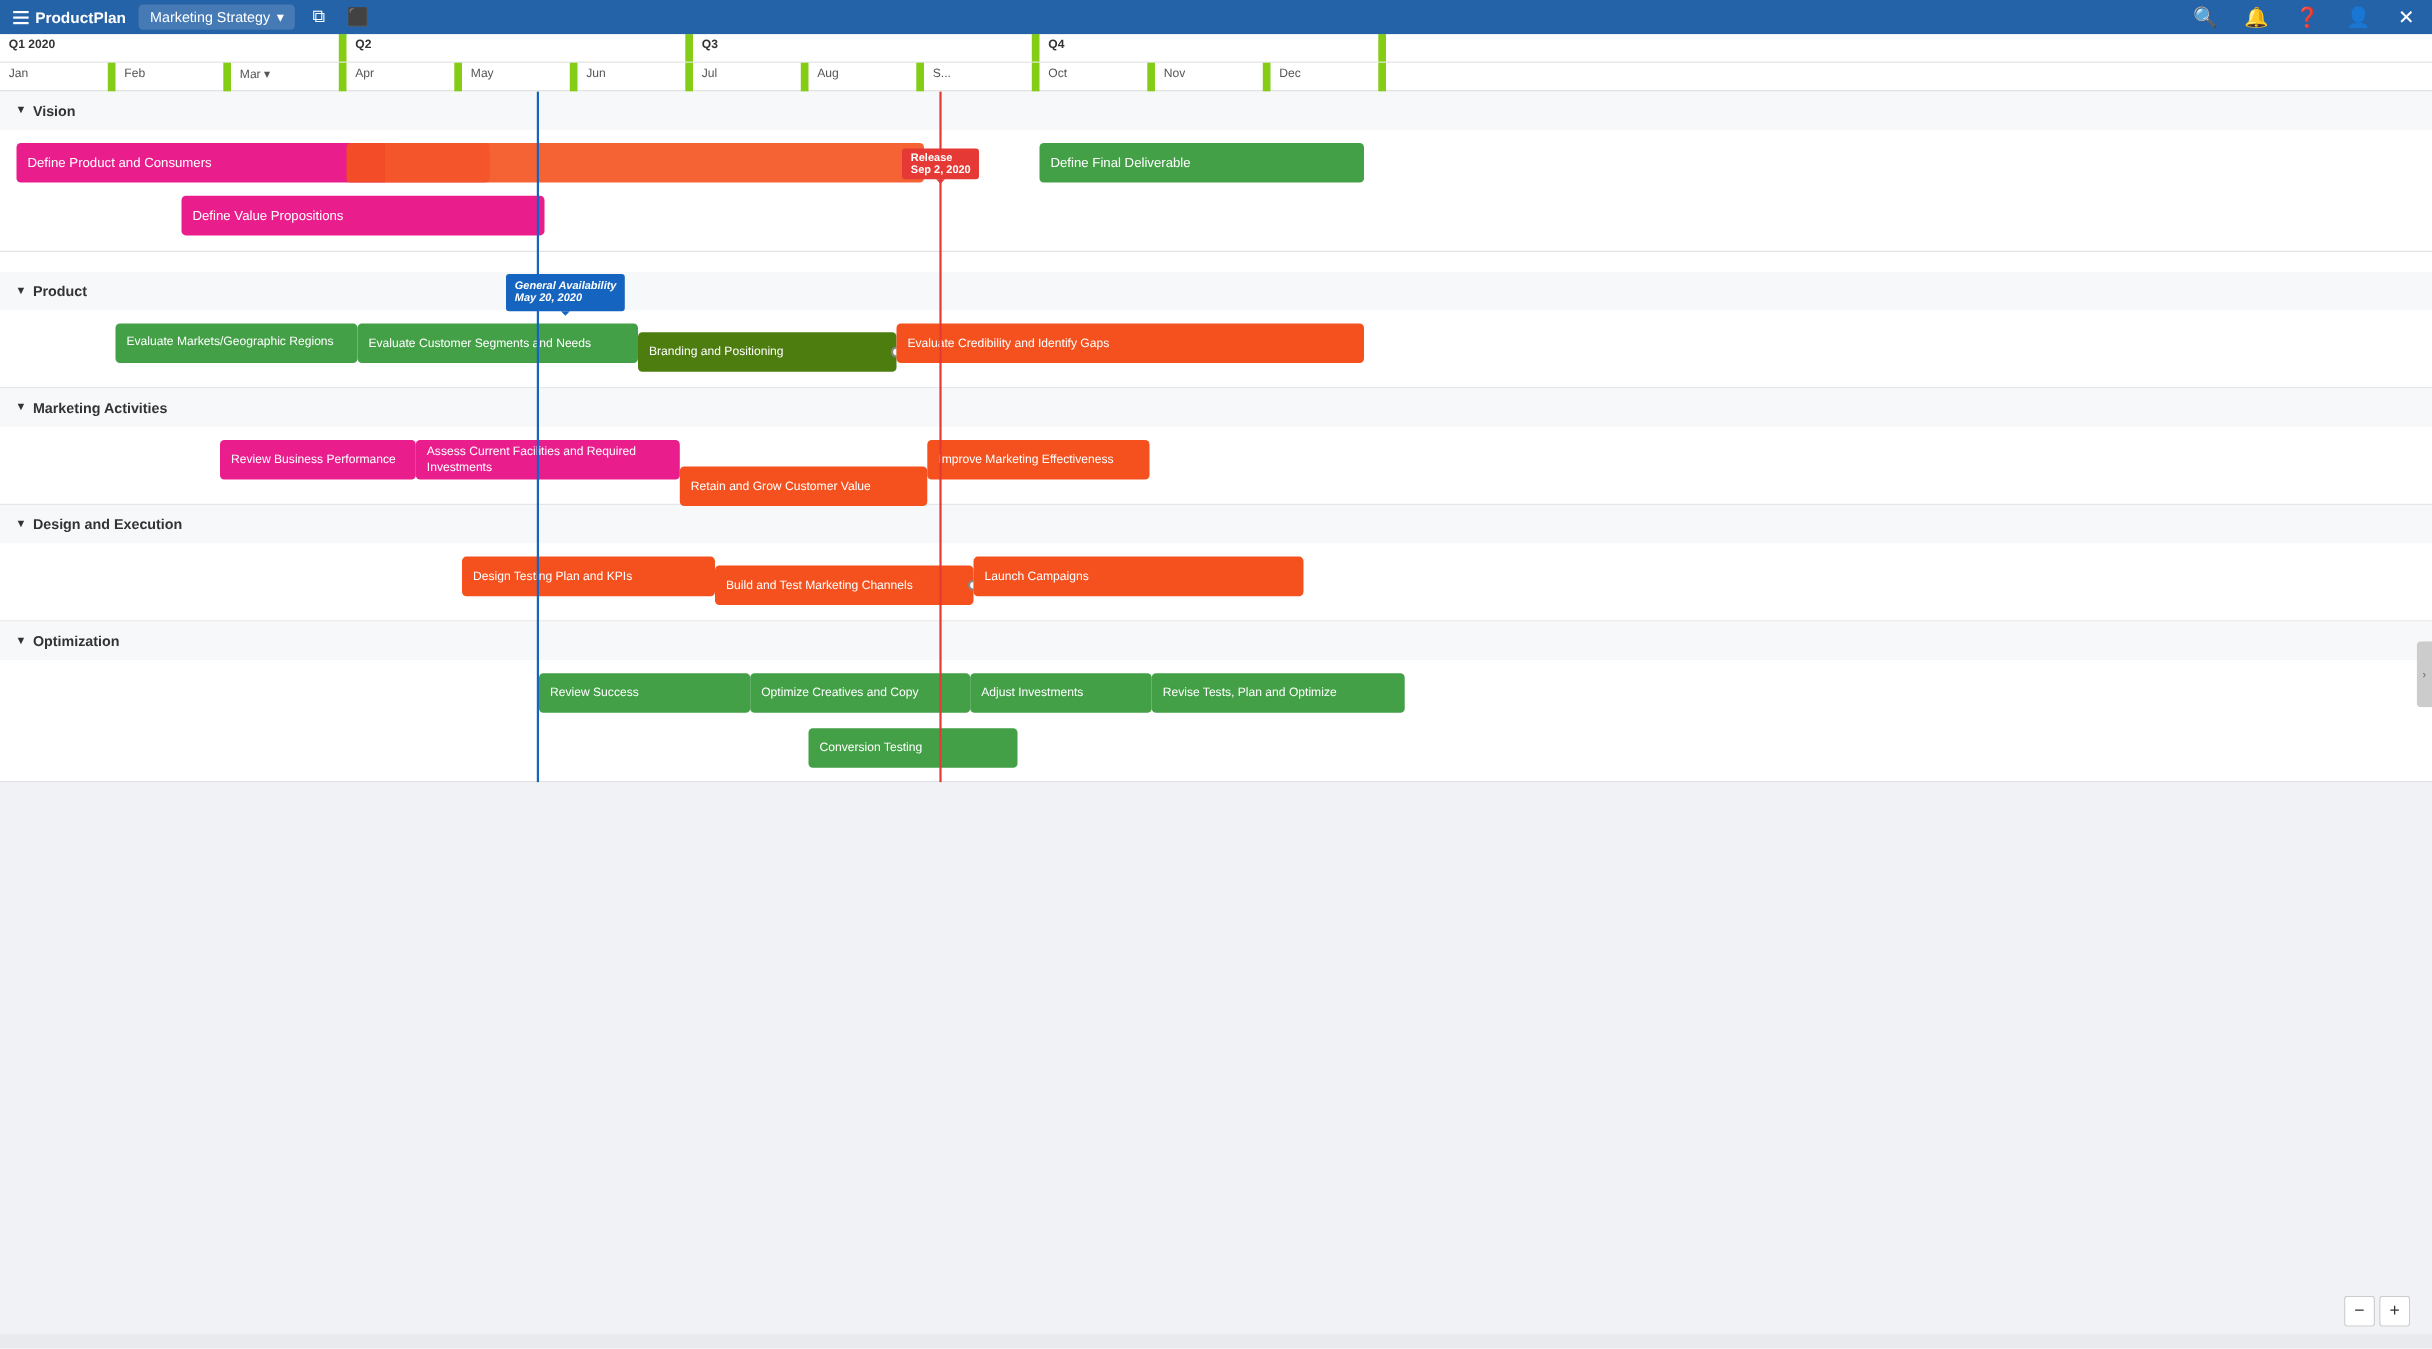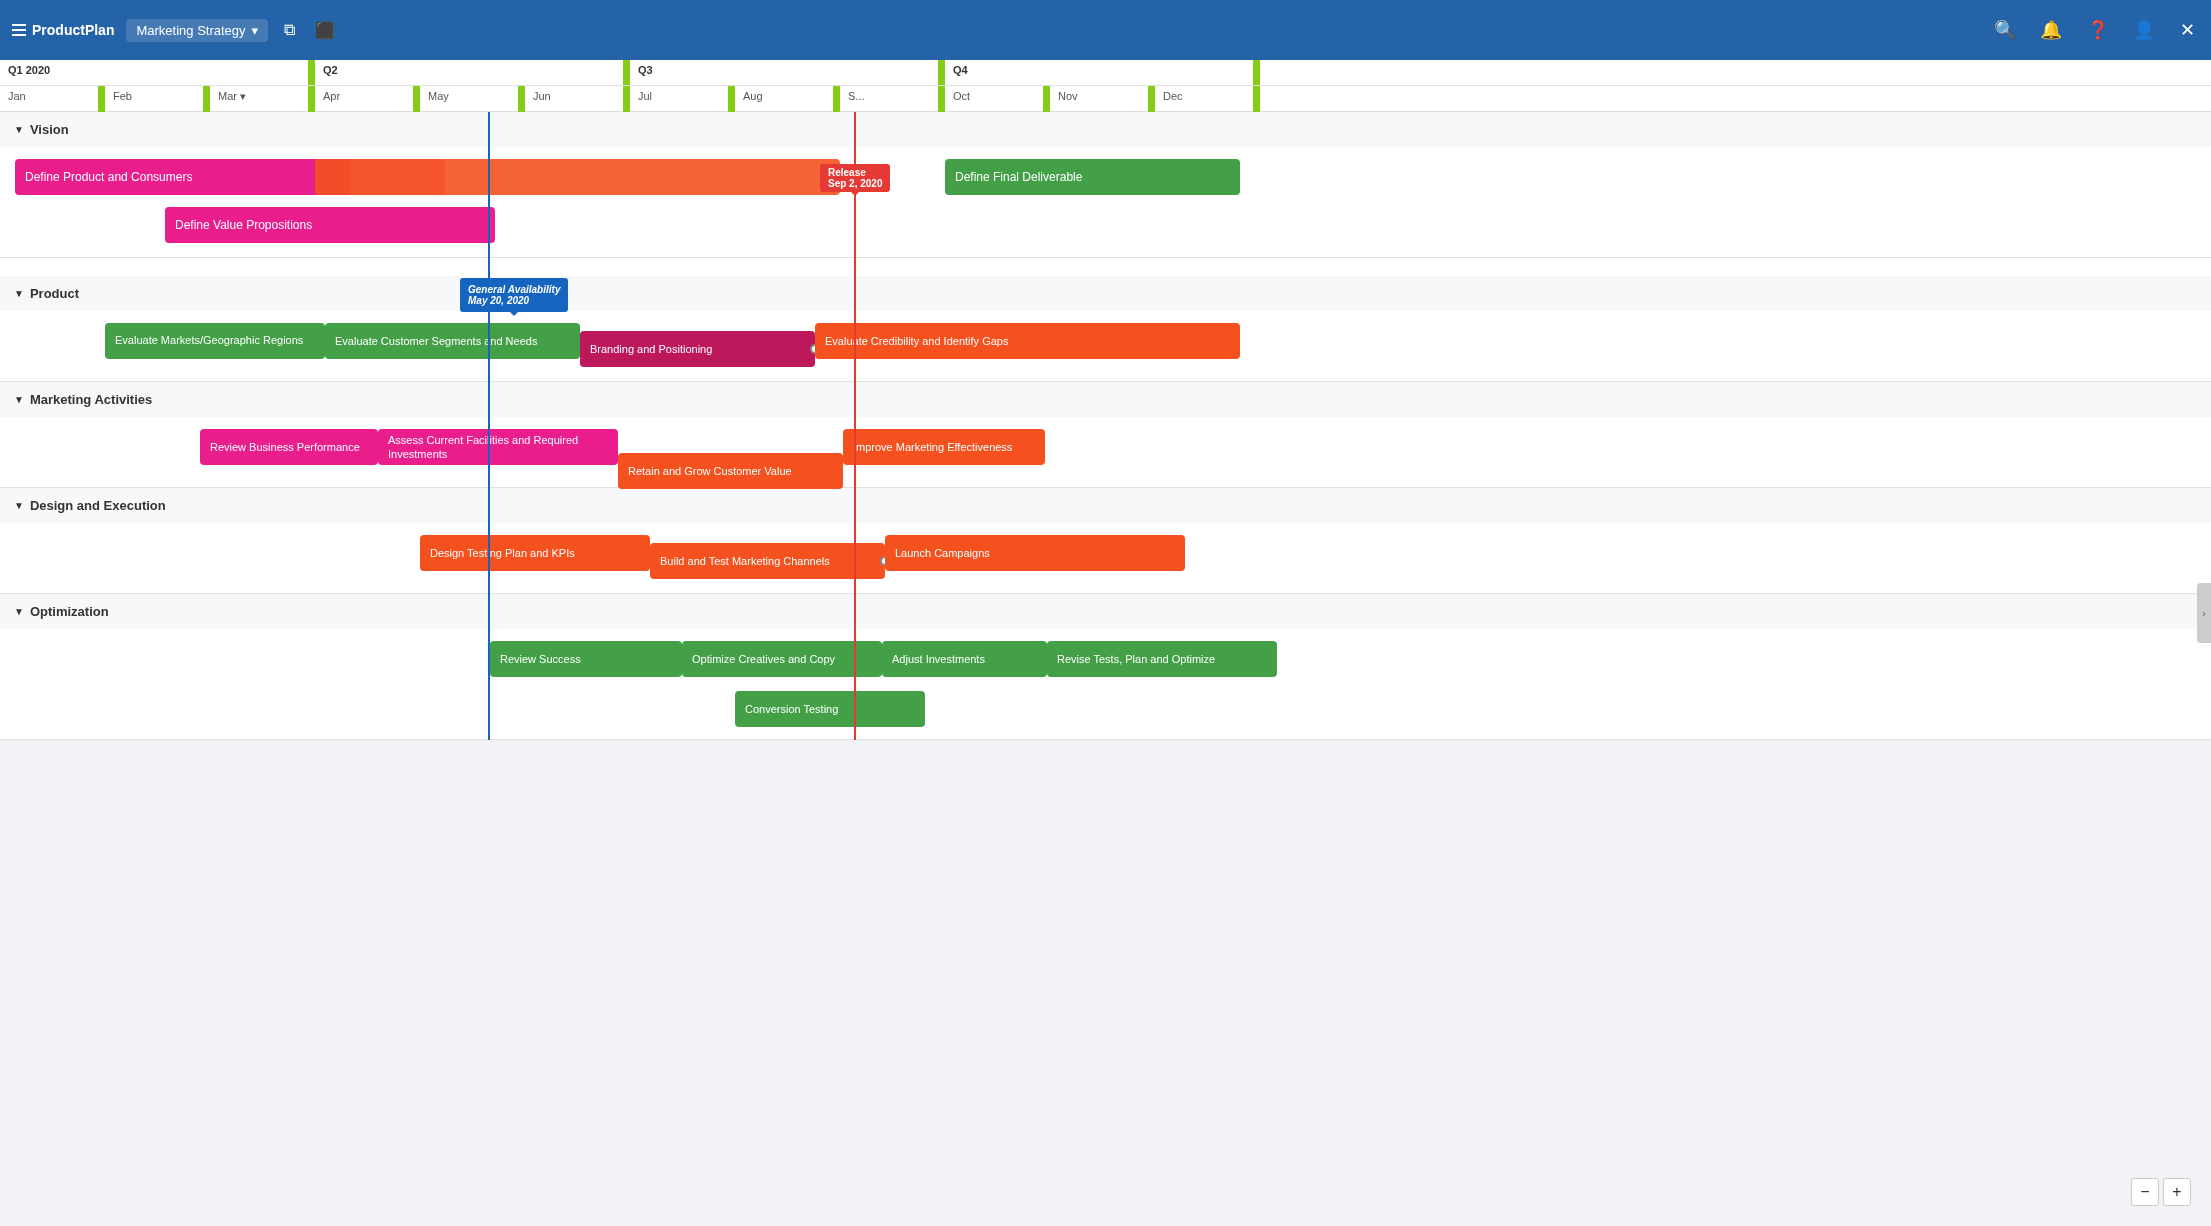--- a/index.html
+++ b/index.html
@@ -7,7 +7,7 @@
 
     
     .navbar {
-      height: 60px;
+      height: 31px;
       background: #2563a8;
       display: flex;
       align-items: center;

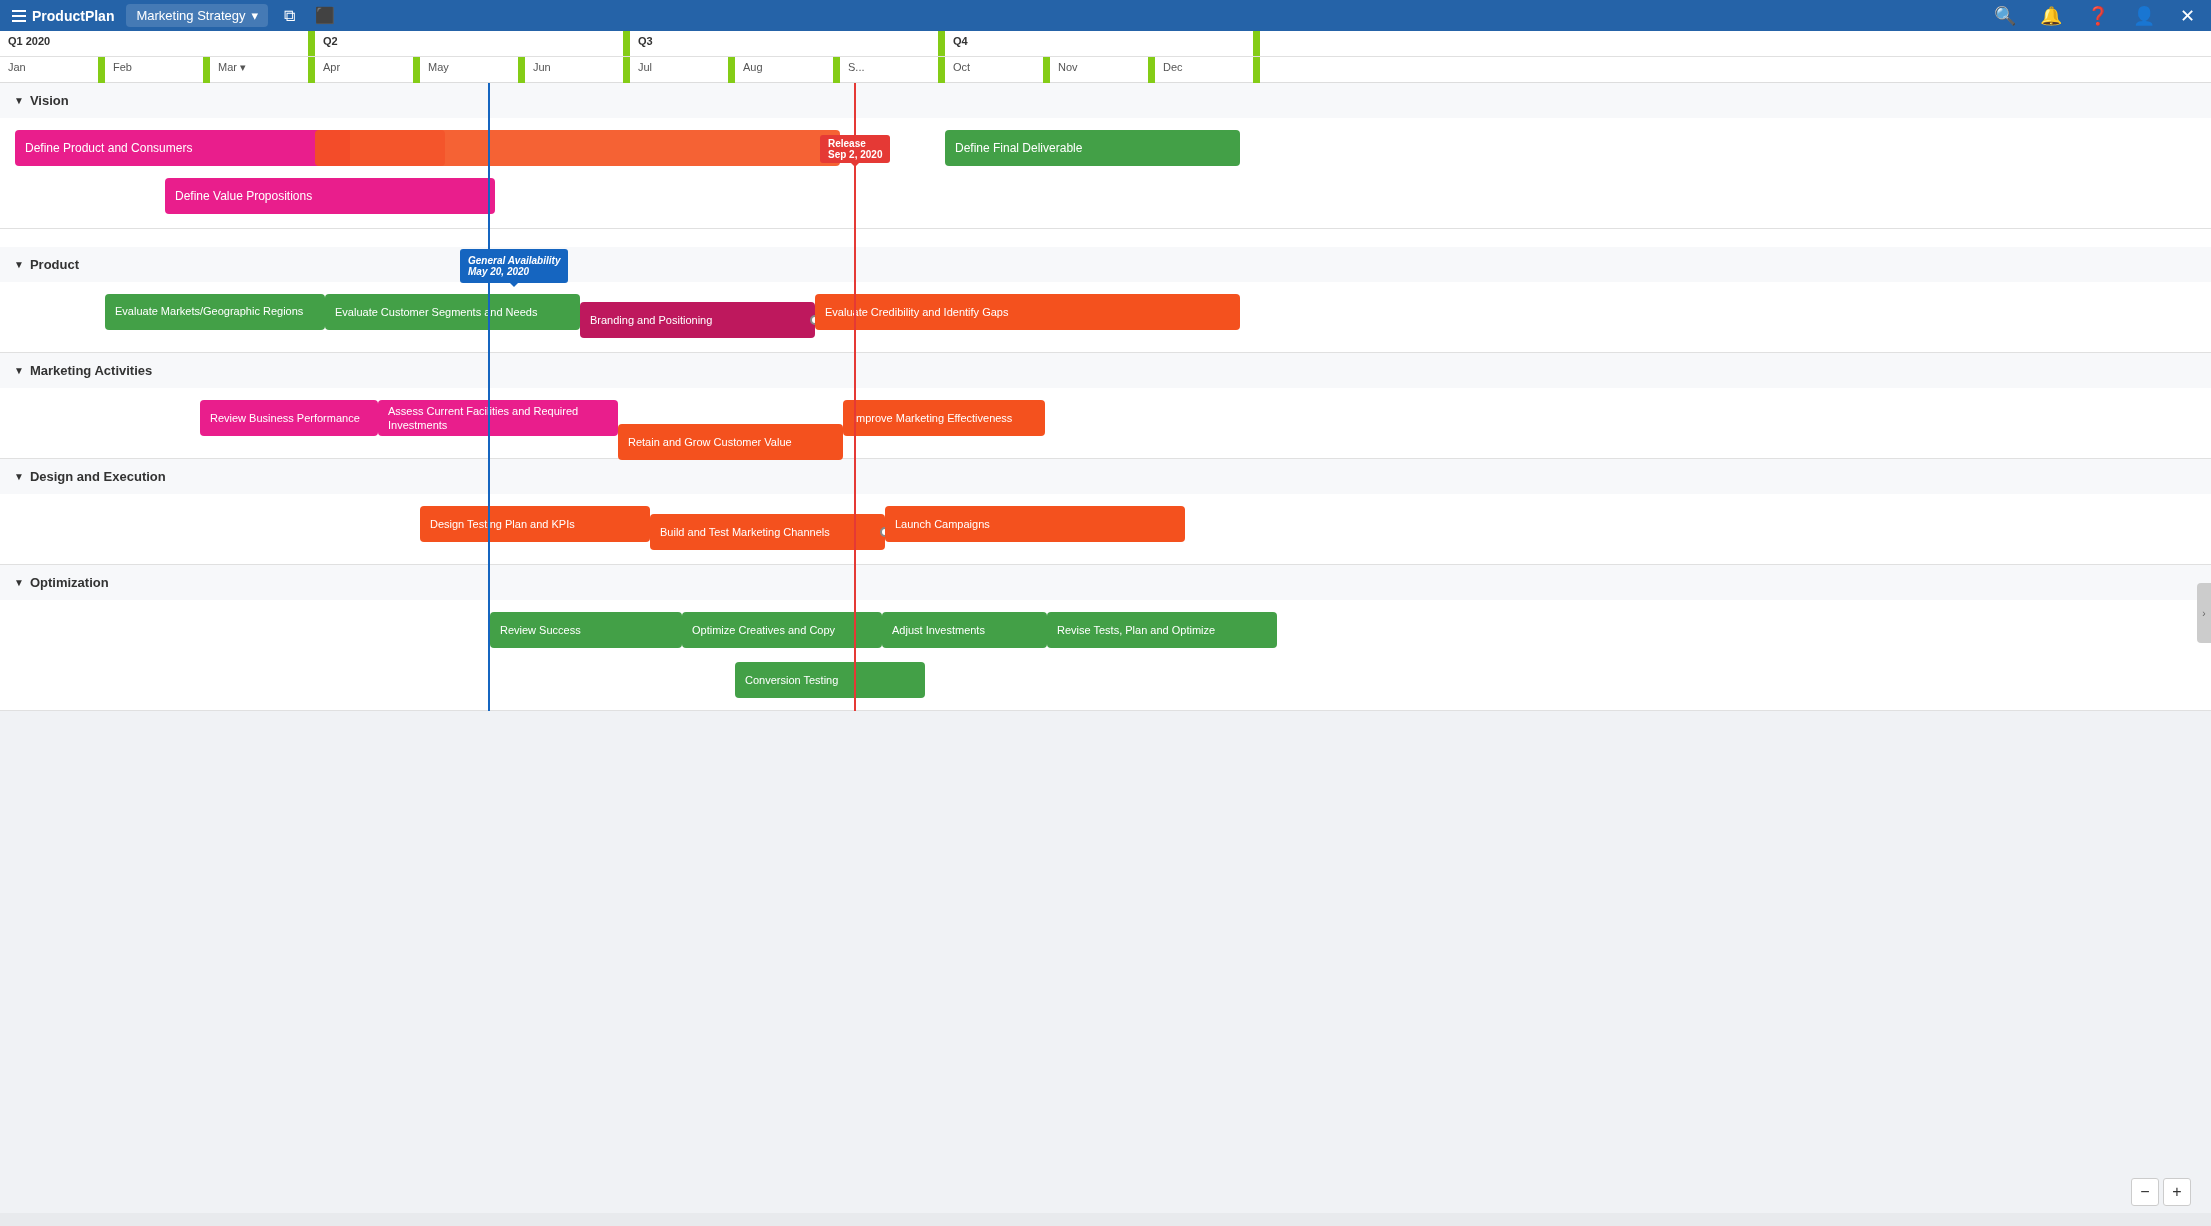--- a/index.html
+++ b/index.html
@@ -322,7 +322,7 @@
             Evaluate Customer Segments and Needs
           </div>
 
-          <div class="bar" style="left:580px; width:235px; top:12px; background:#be185d; font-size:11px; position:relative;">
+          <div class="bar" style="left:580px; width:235px; top:12px; background:#4d7c0f; font-size:11px; position:relative;">
             Branding and Positioning
             <div class="diamond"></div>
           </div>

